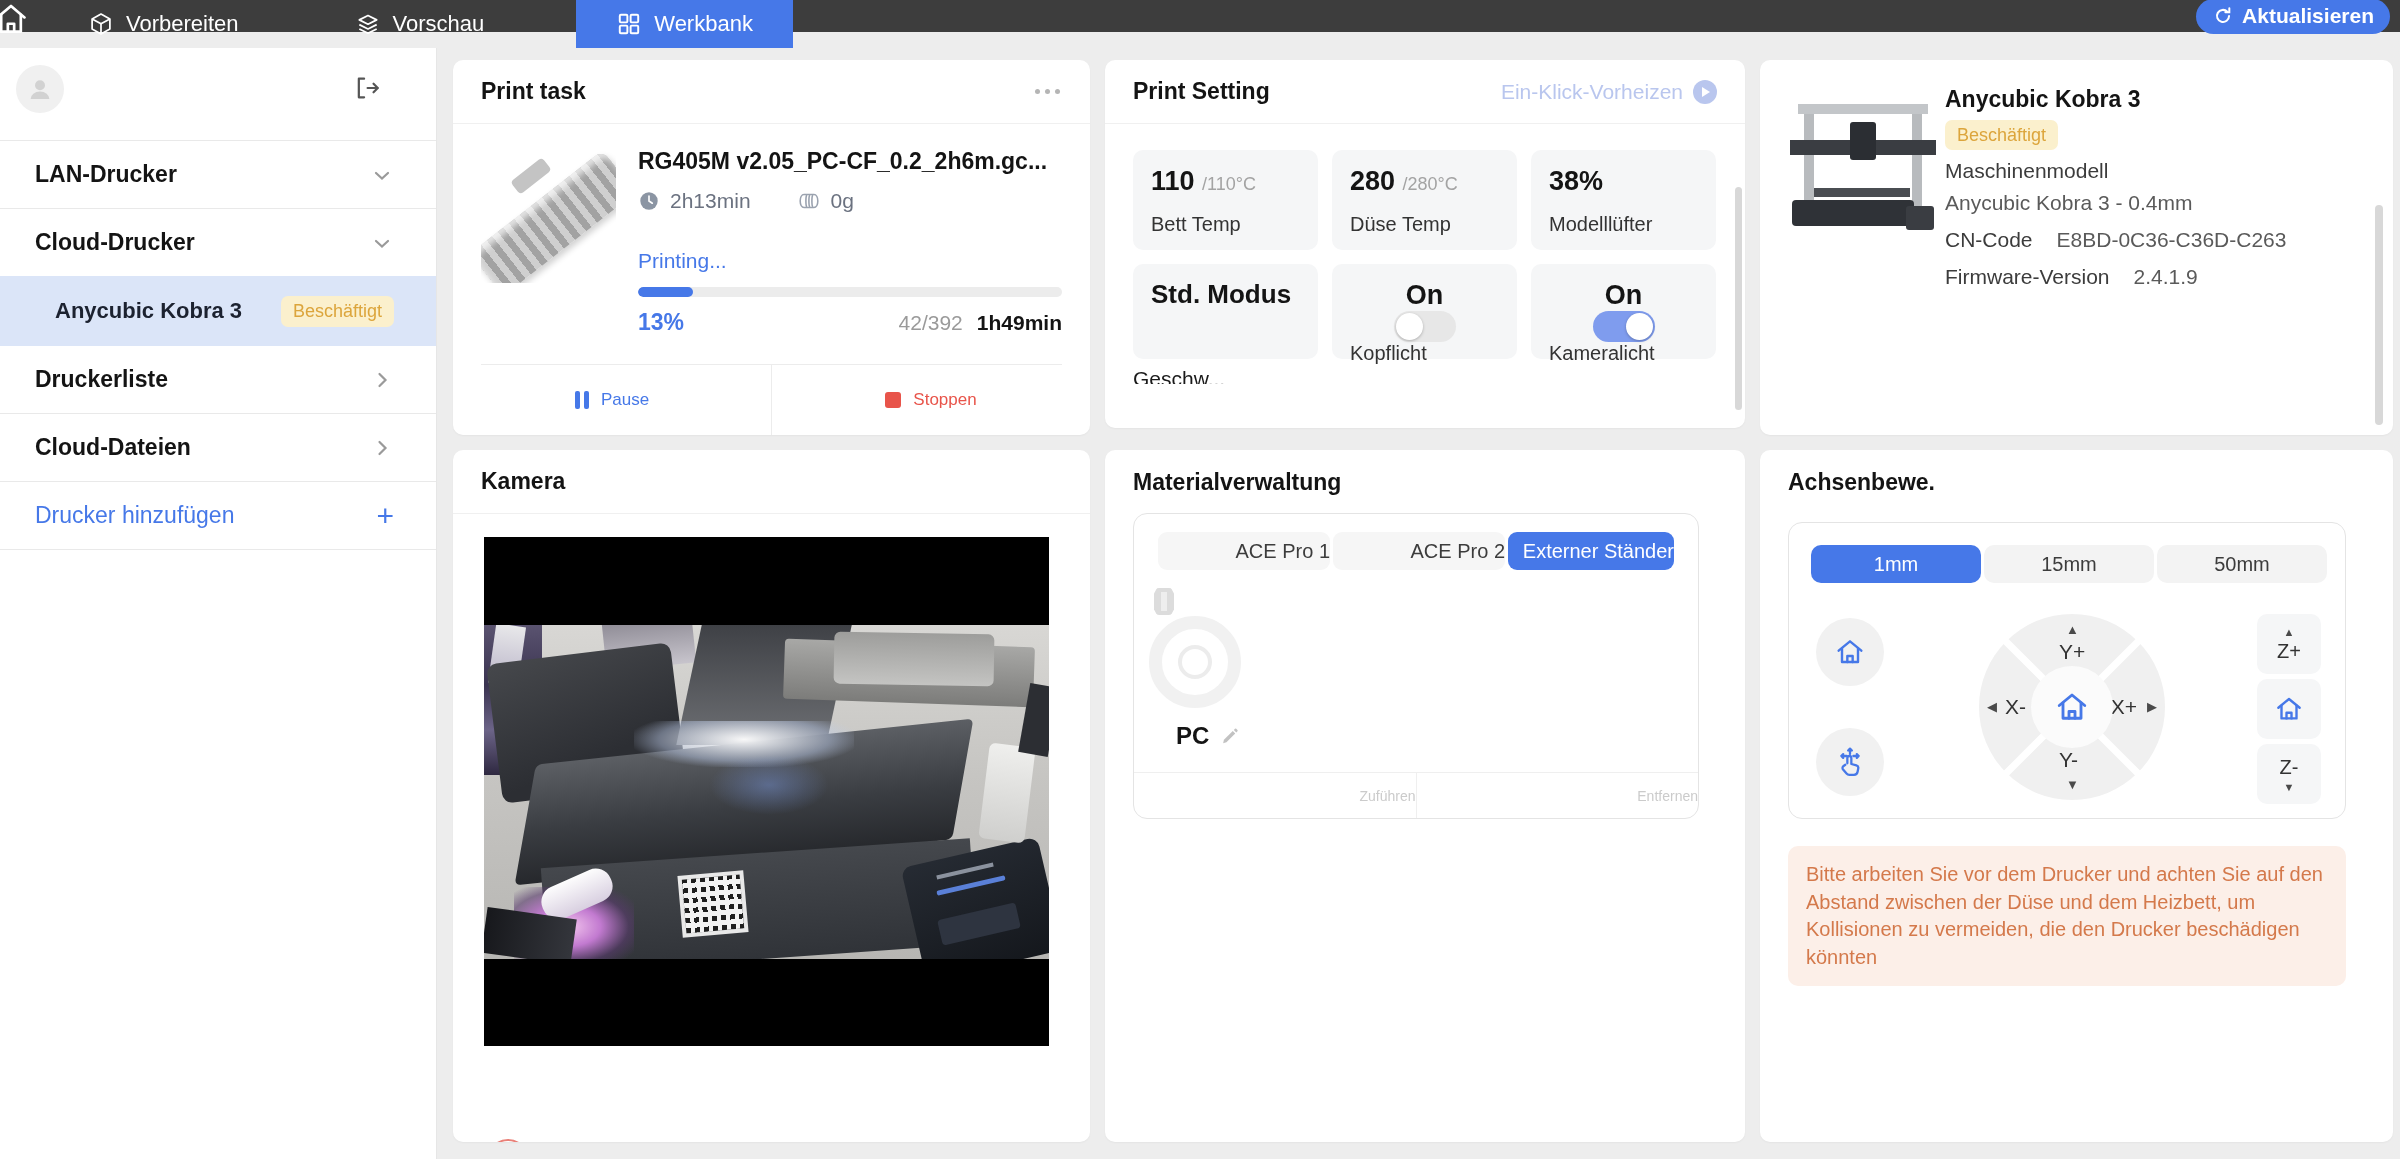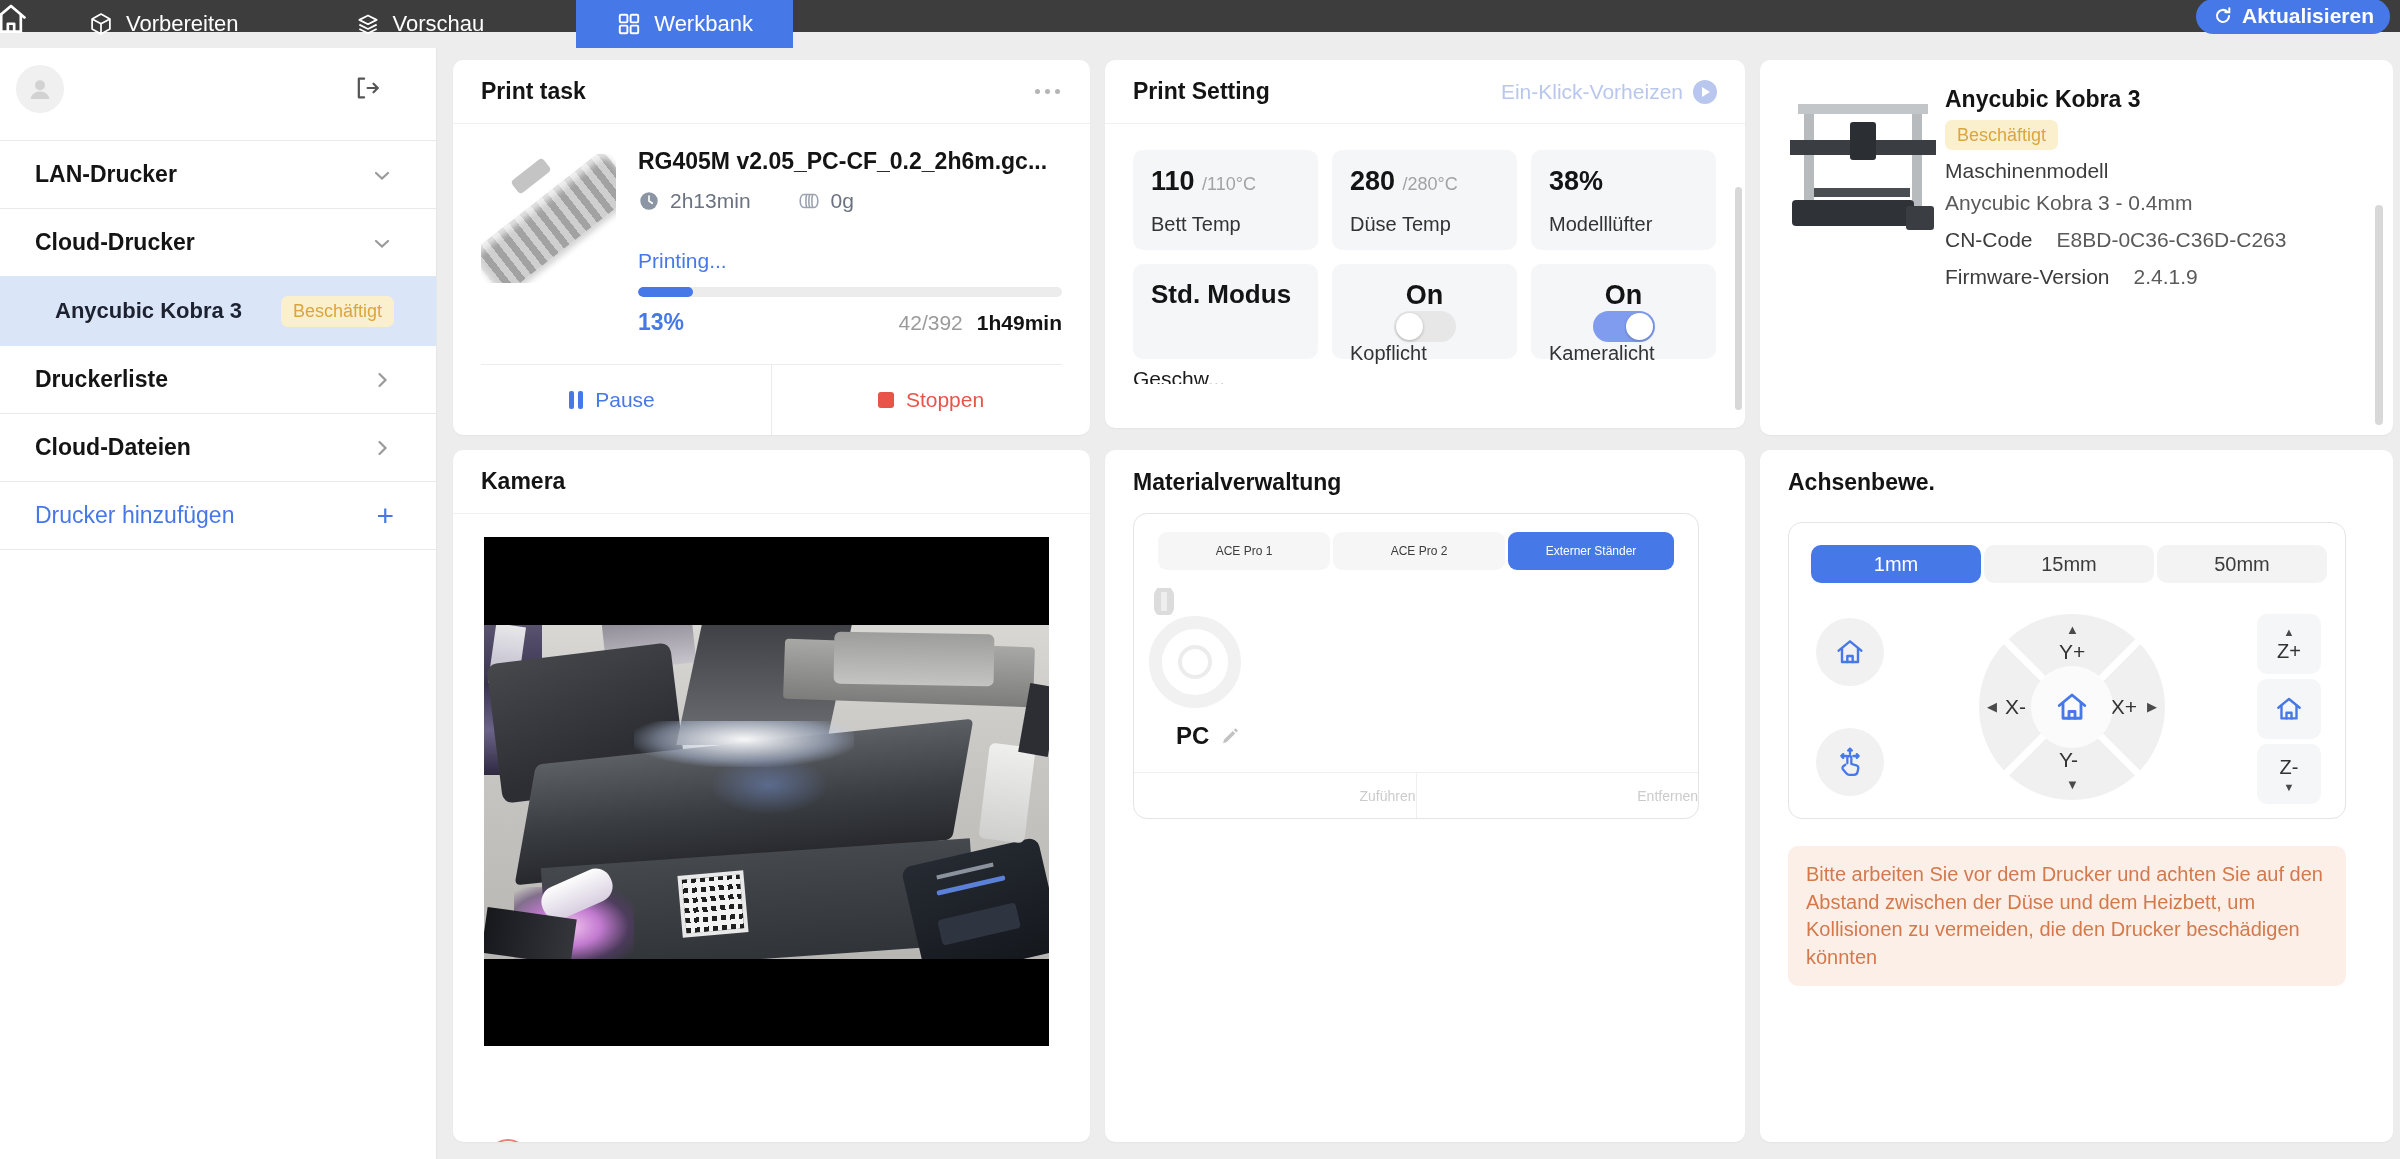--- a/index.html
+++ b/index.html
@@ -108,7 +108,7 @@
   .pt-foot::before { content:""; position:absolute; left:28px; right:28px; top:0; height:1px; background:#ececec; }
   .pt-foot-inner { display:flex; height:100%; }
   .pt-btn { flex:1; display:flex; align-items:center; justify-content:center; gap:12px;
-    font-size:21px; cursor:pointer; }
+    font-size:17px; cursor:pointer; }
   .pt-btn.pause { color:var(--accent,#4678e8); }
   .pt-btn.stop { color:var(--danger,#e8544a); border-left:1px solid #ececec; }
   .pause-glyph { display:flex; gap:4px; }

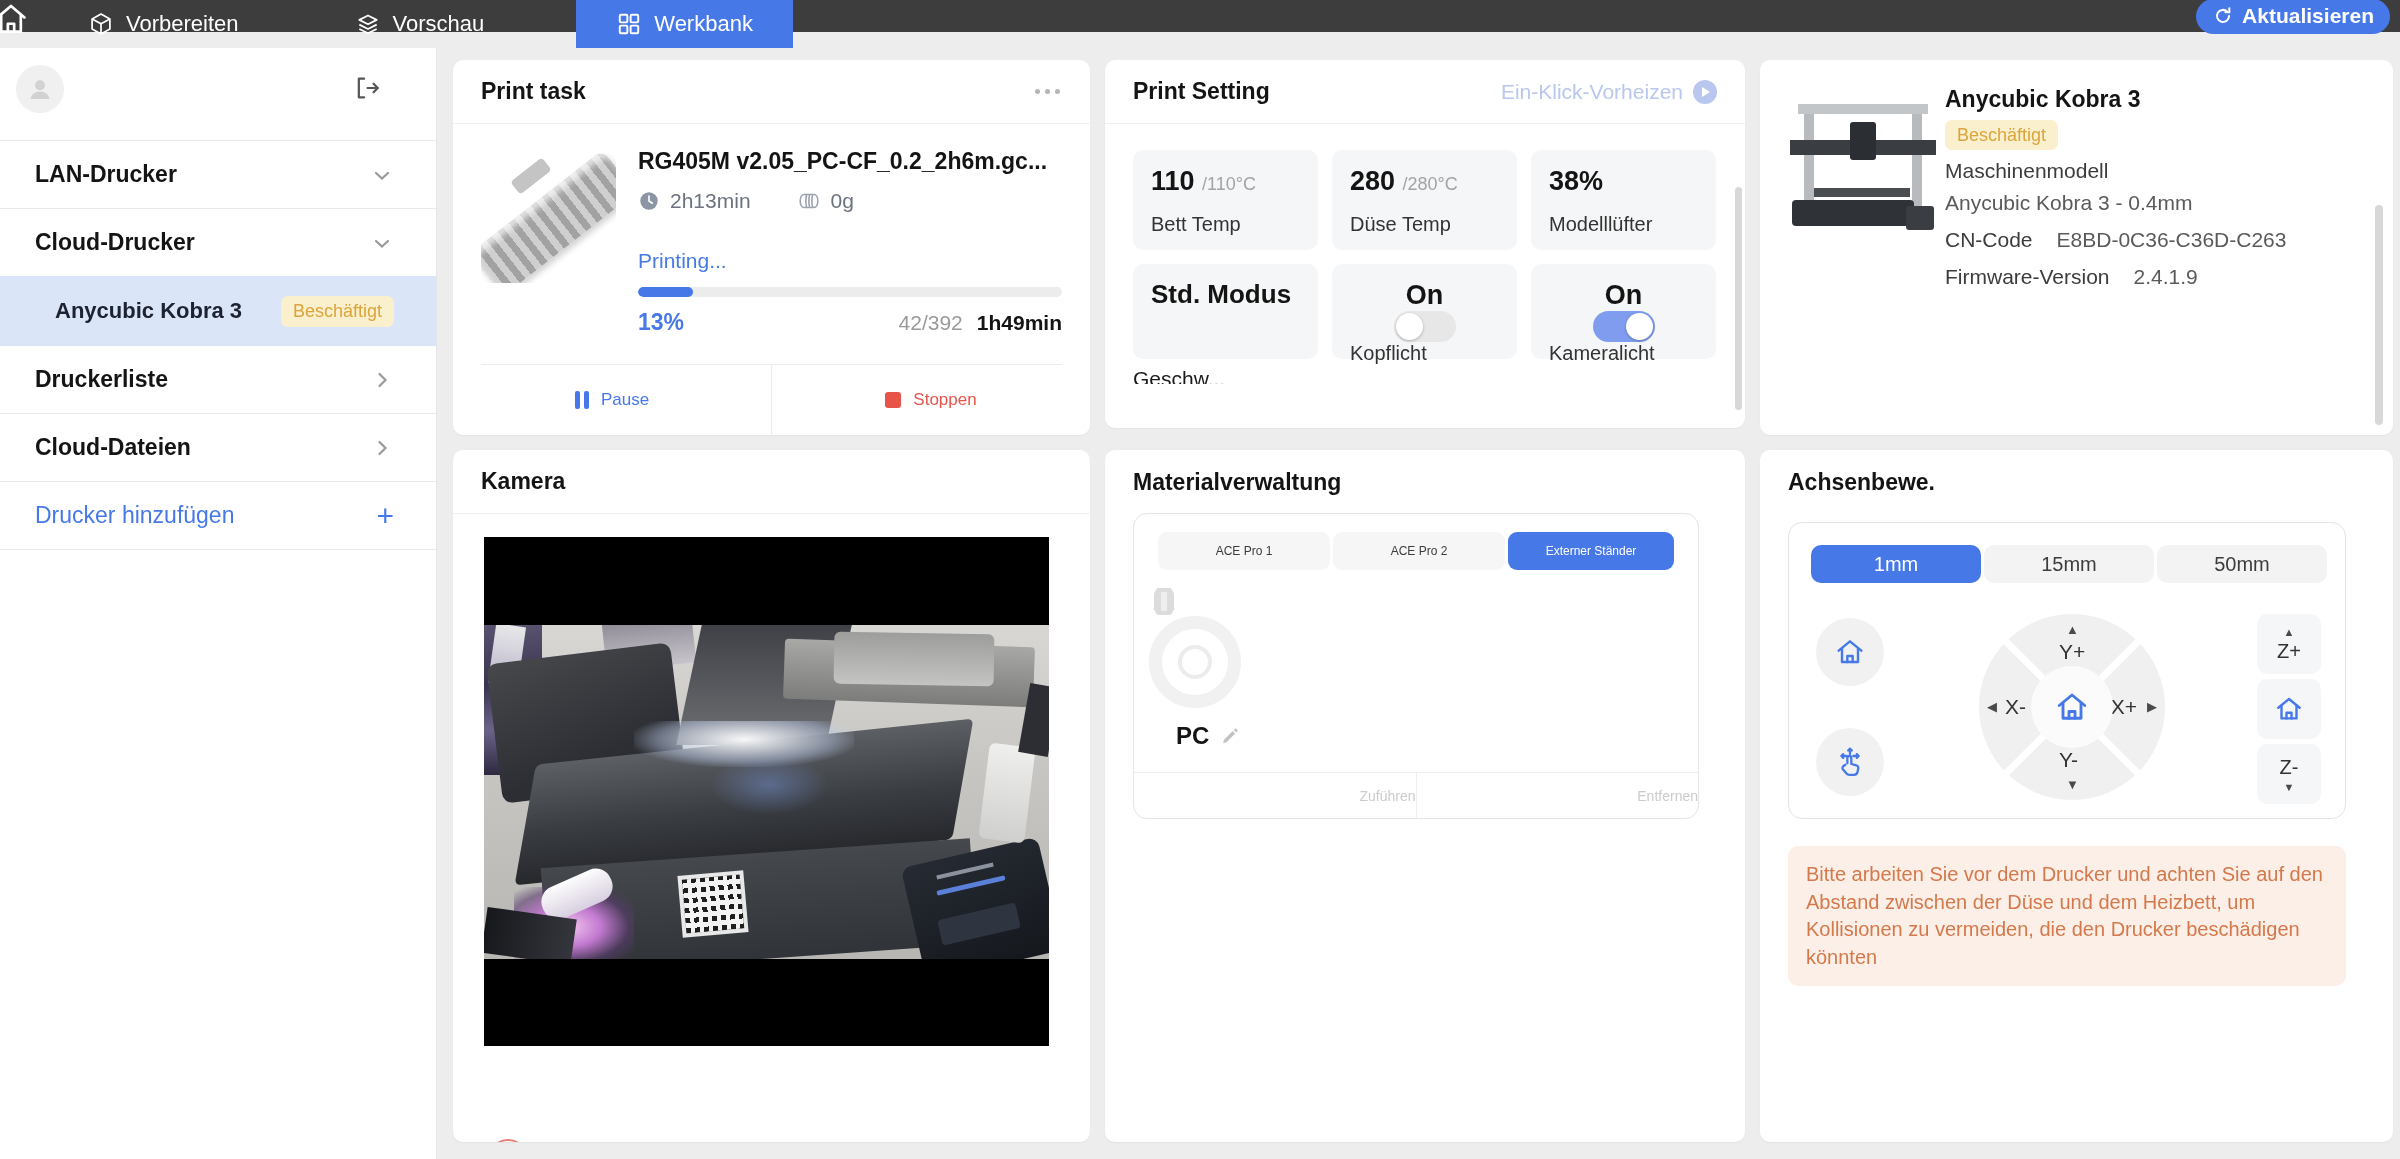--- a/index.html
+++ b/index.html
@@ -176,7 +176,7 @@
   #mat-box { left:28px; top:63px; width:566px; height:306px; }
   .mat-tabs { position:absolute; left:24px; top:18px; display:flex; gap:3px; }
   .mtab { width:172px; height:38px; border-radius:9px; background:#f6f6f6; color:#3c3c3c;
-    font-size:12px; display:flex; align-items:center; justify-content:center; cursor:pointer; white-space:nowrap; }
+    font-size:20px; display:flex; align-items:center; justify-content:flex-end; cursor:pointer; white-space:nowrap; }
   .mtab.active { background:var(--accent,#4678e8); color:#fff; width:166px; }
   .mat-minispool { position:absolute; left:20px; top:74px; width:20px; height:27px; background:#dcdcdc;
     border-radius:5px; clip-path:polygon(15% 0,85% 0,100% 20%,100% 80%,85% 100%,15% 100%,0 80%,0 20%); }

